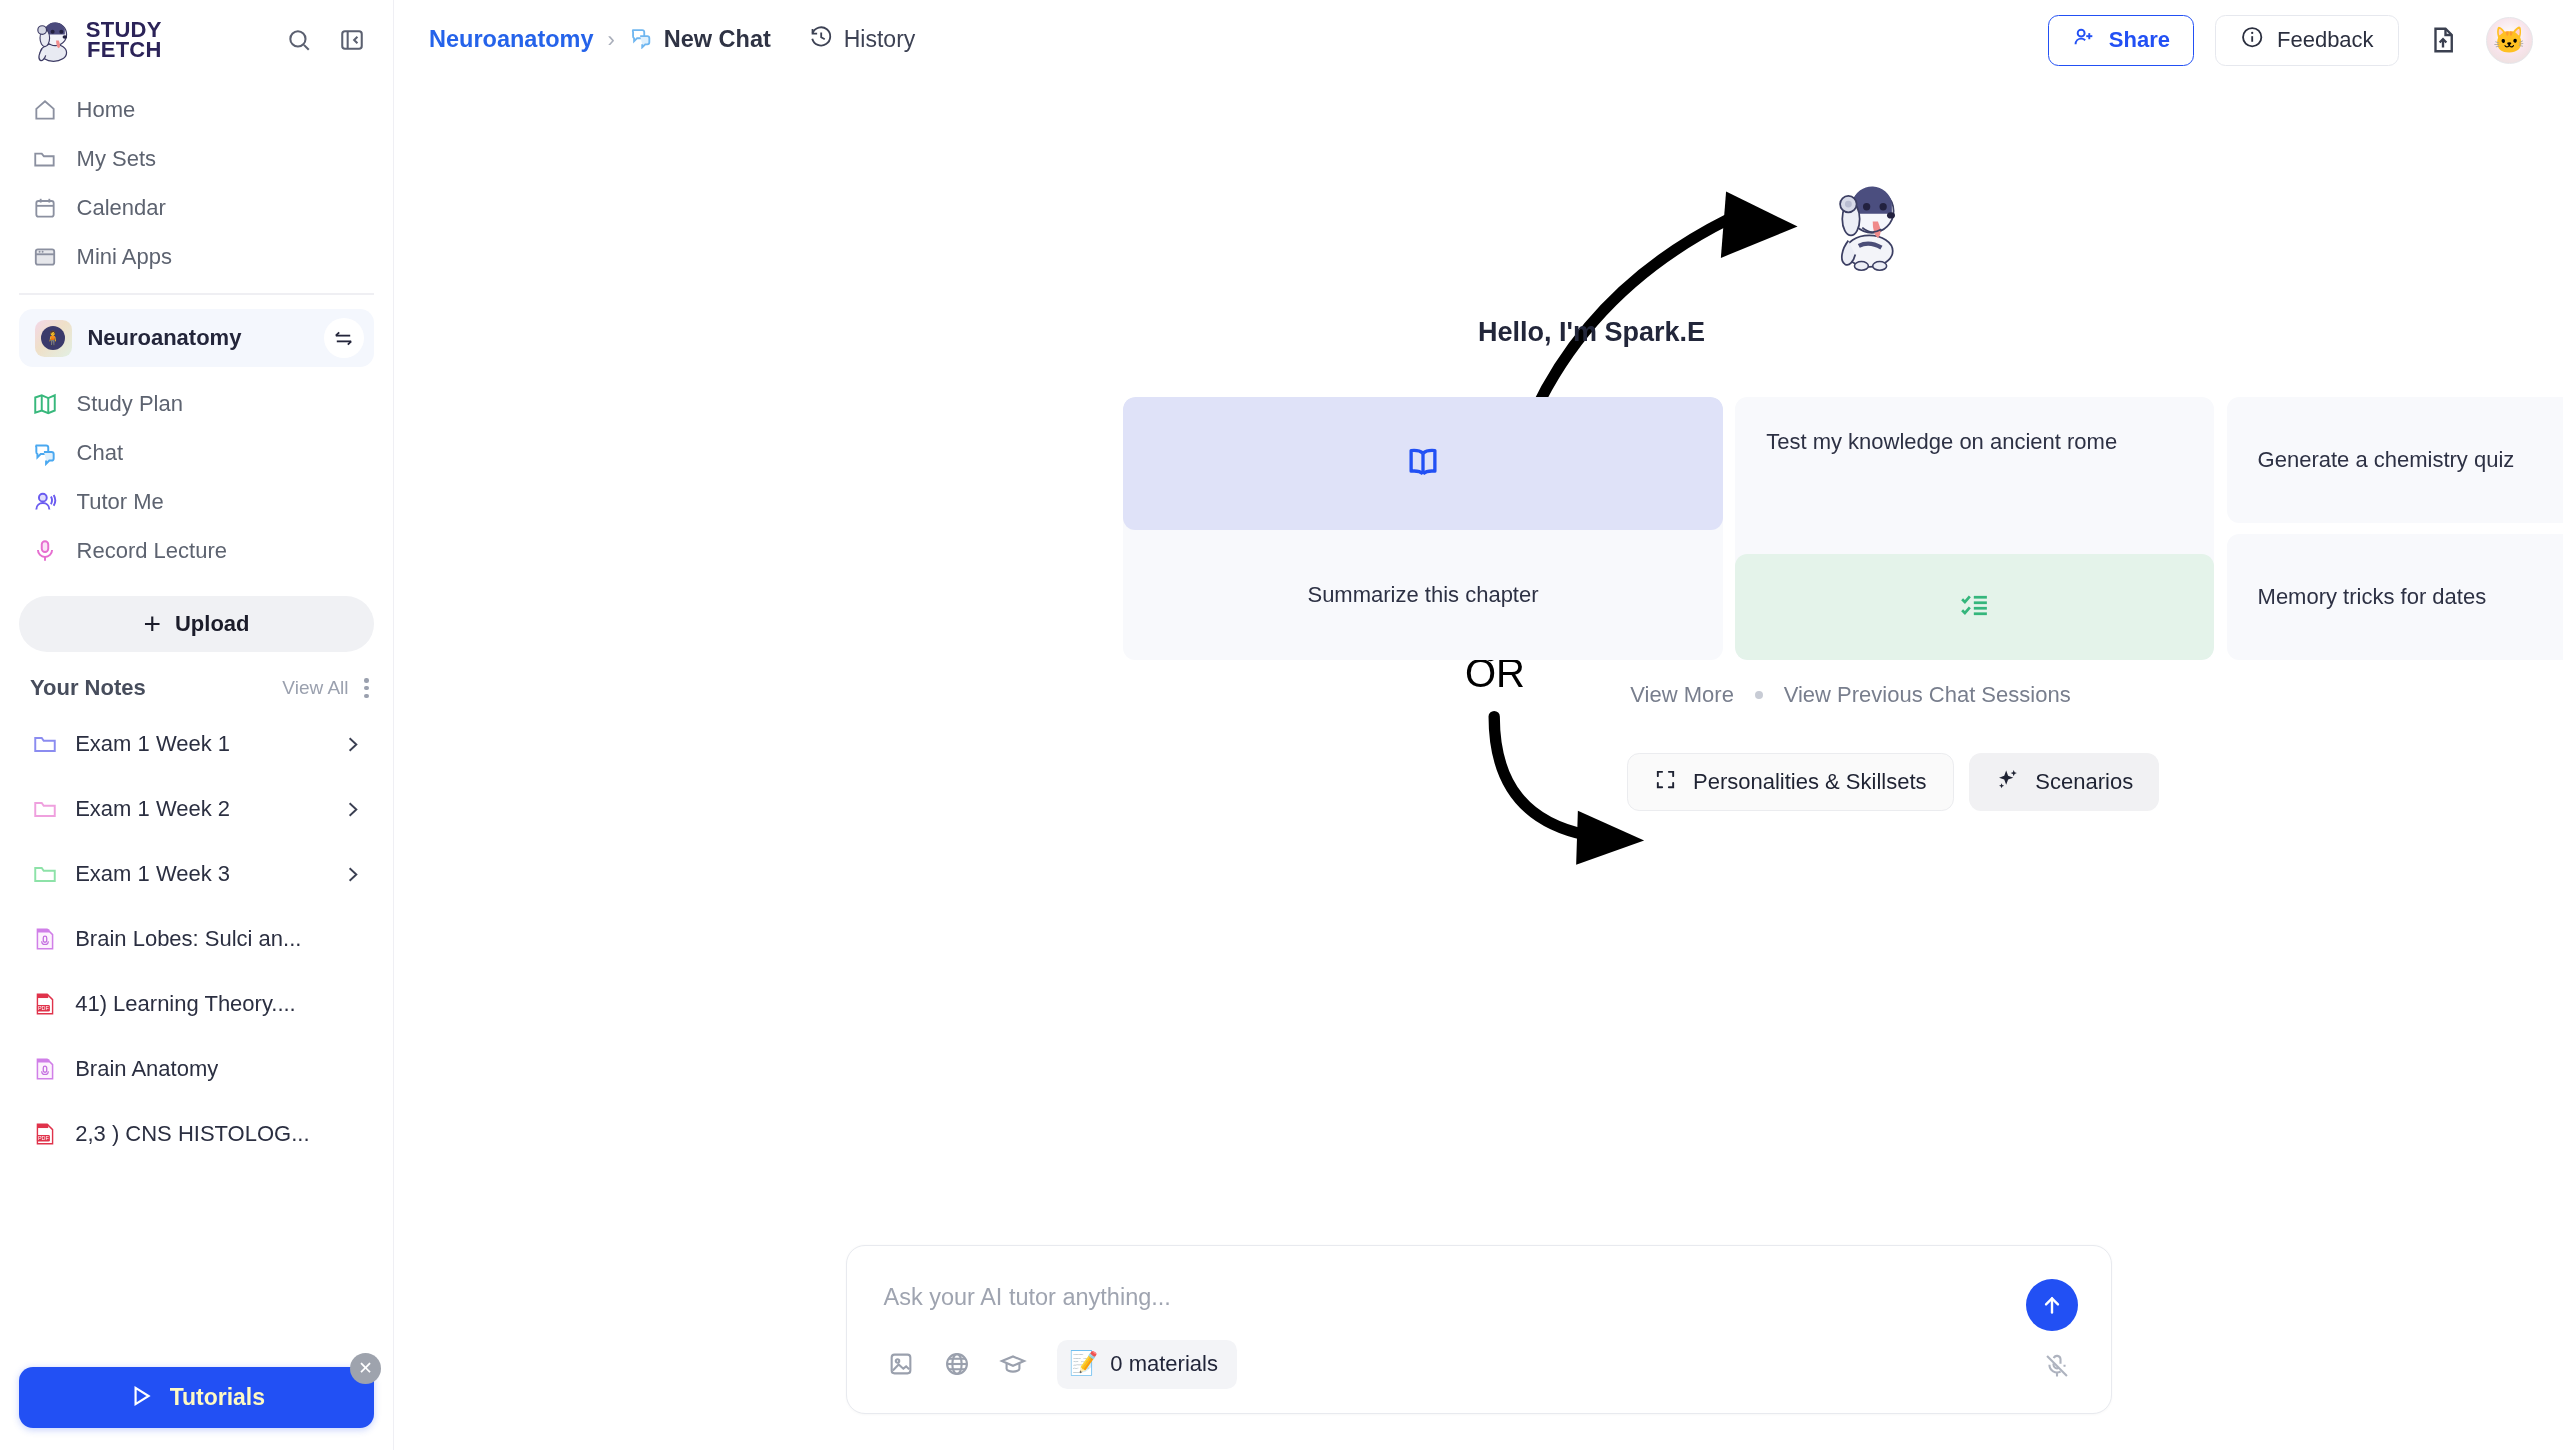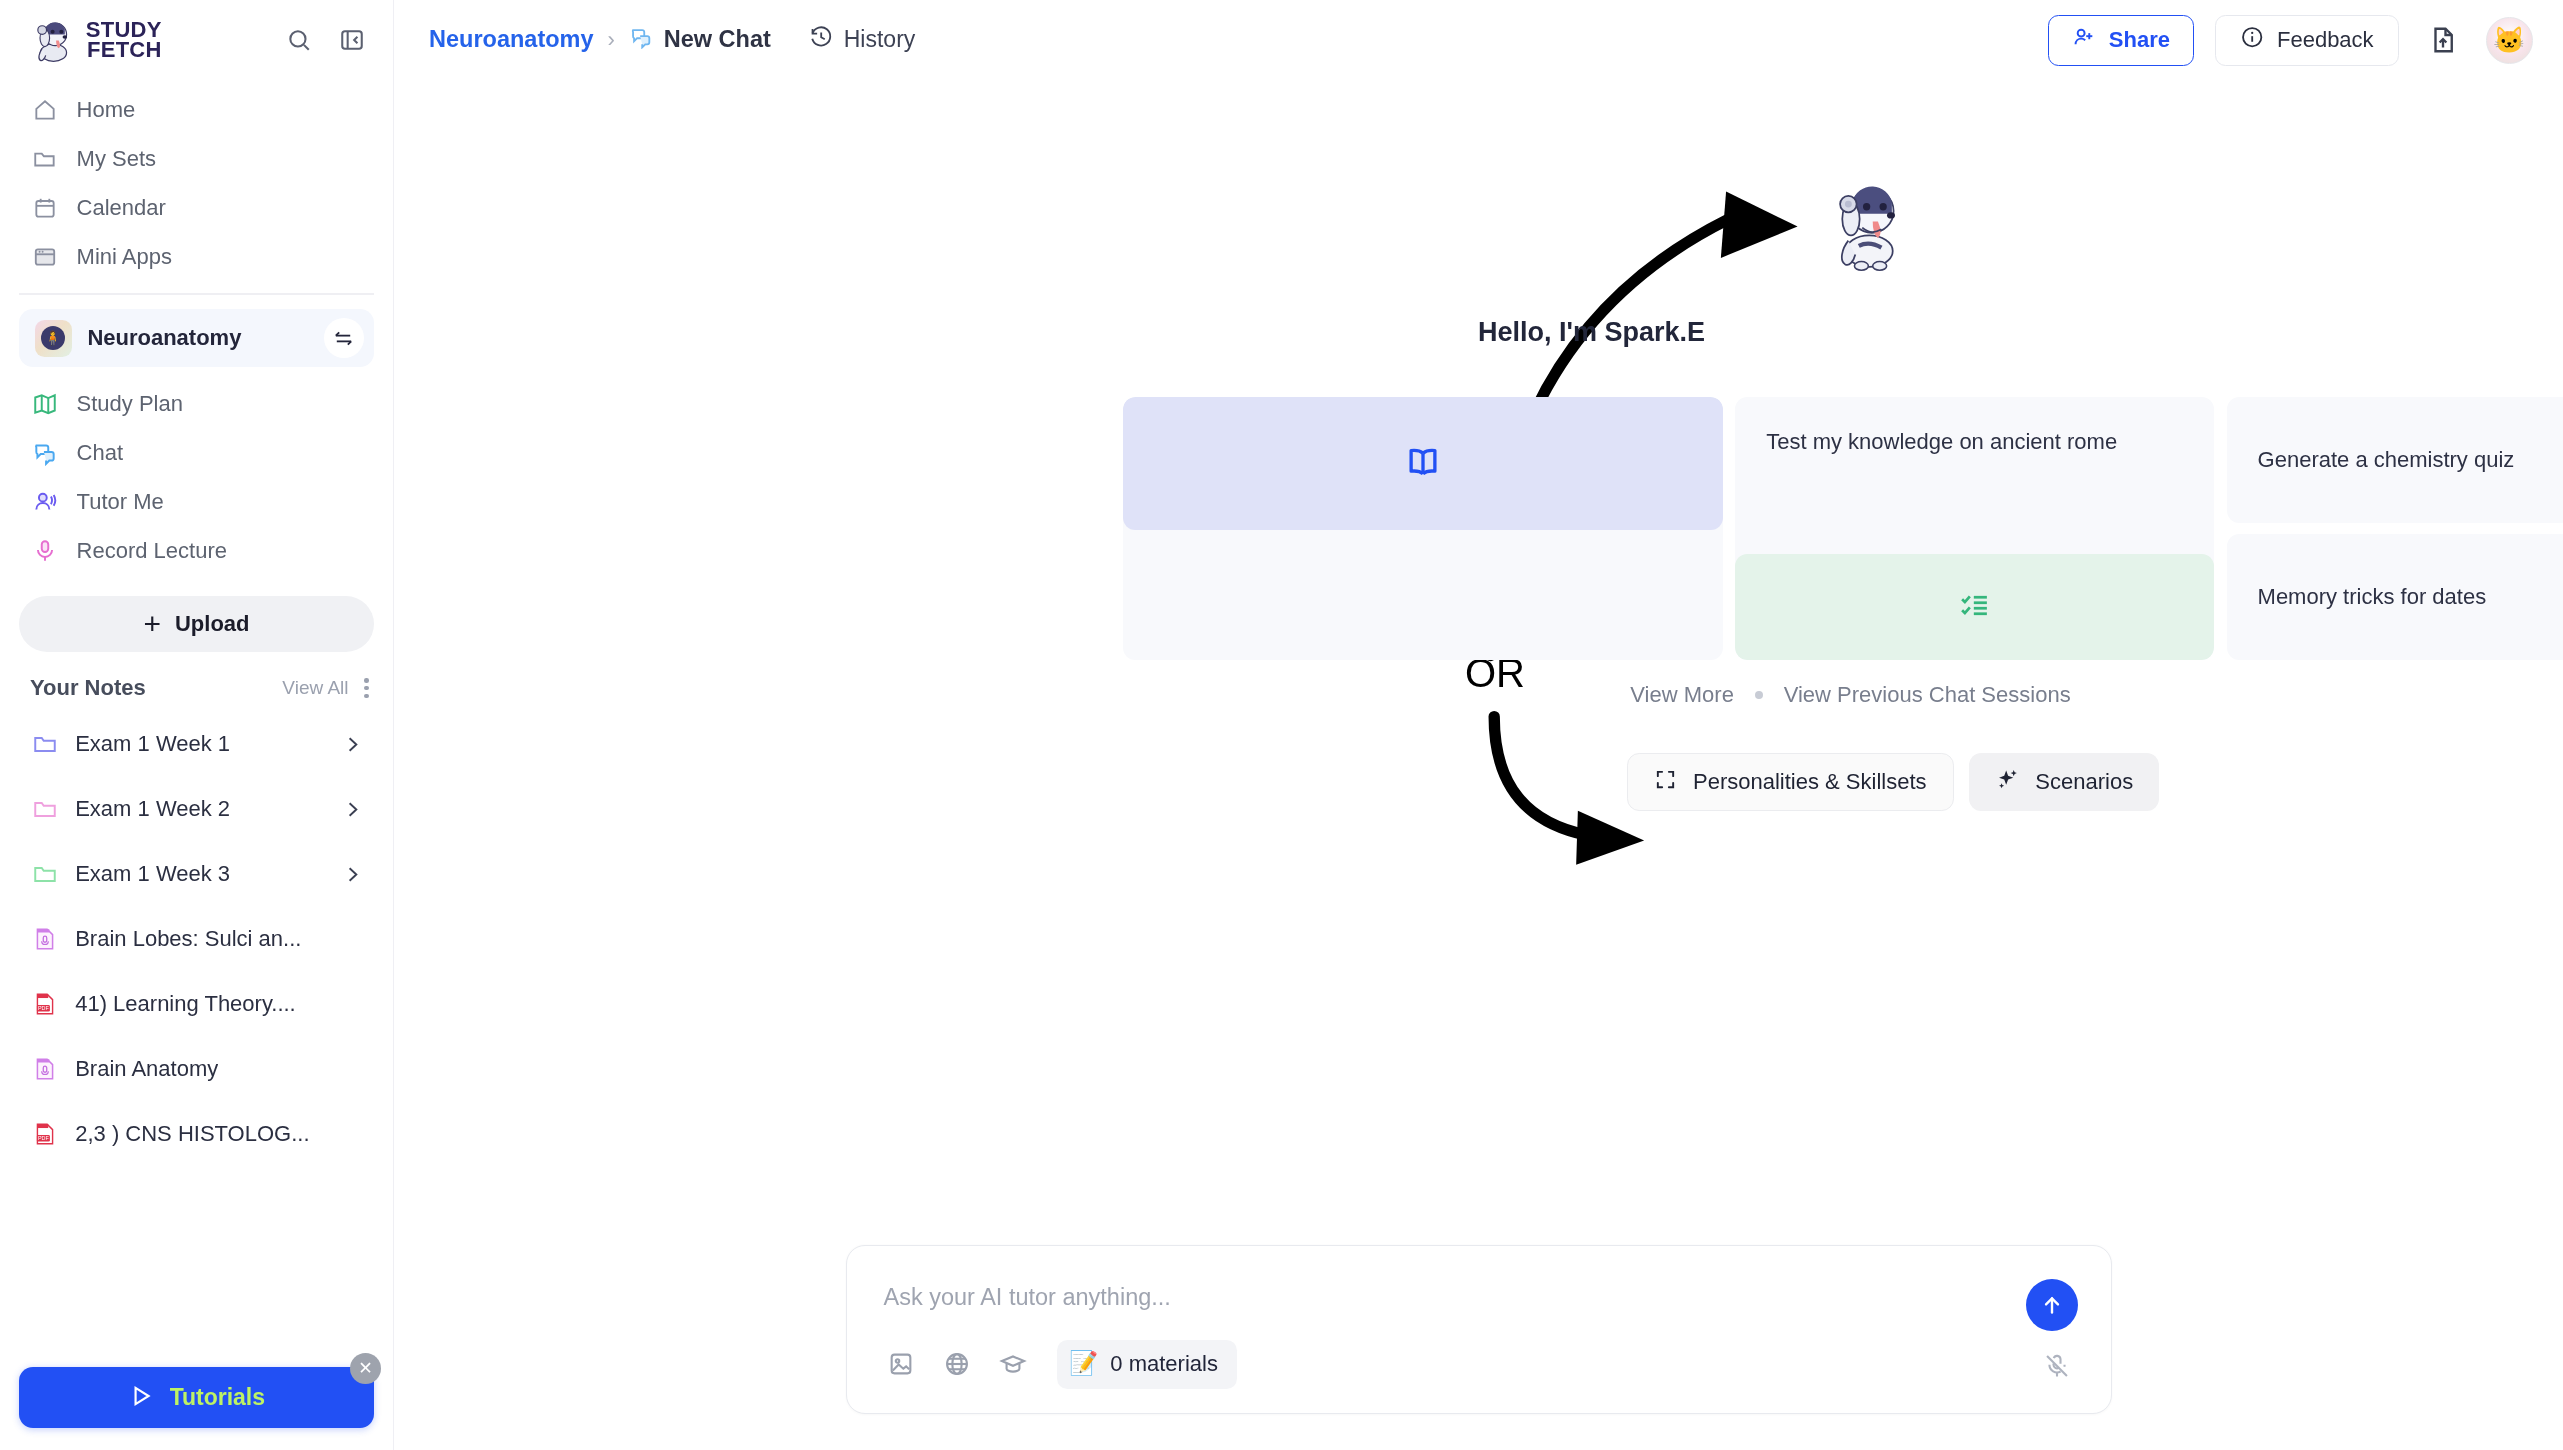--- a/index.html
+++ b/index.html
@@ -623,6 +623,7 @@
                 </svg>
             </span>
           </div>
+          <div class="txt">Summarize this chapter</div>
         </div>
 
         <div class="card c-rome">

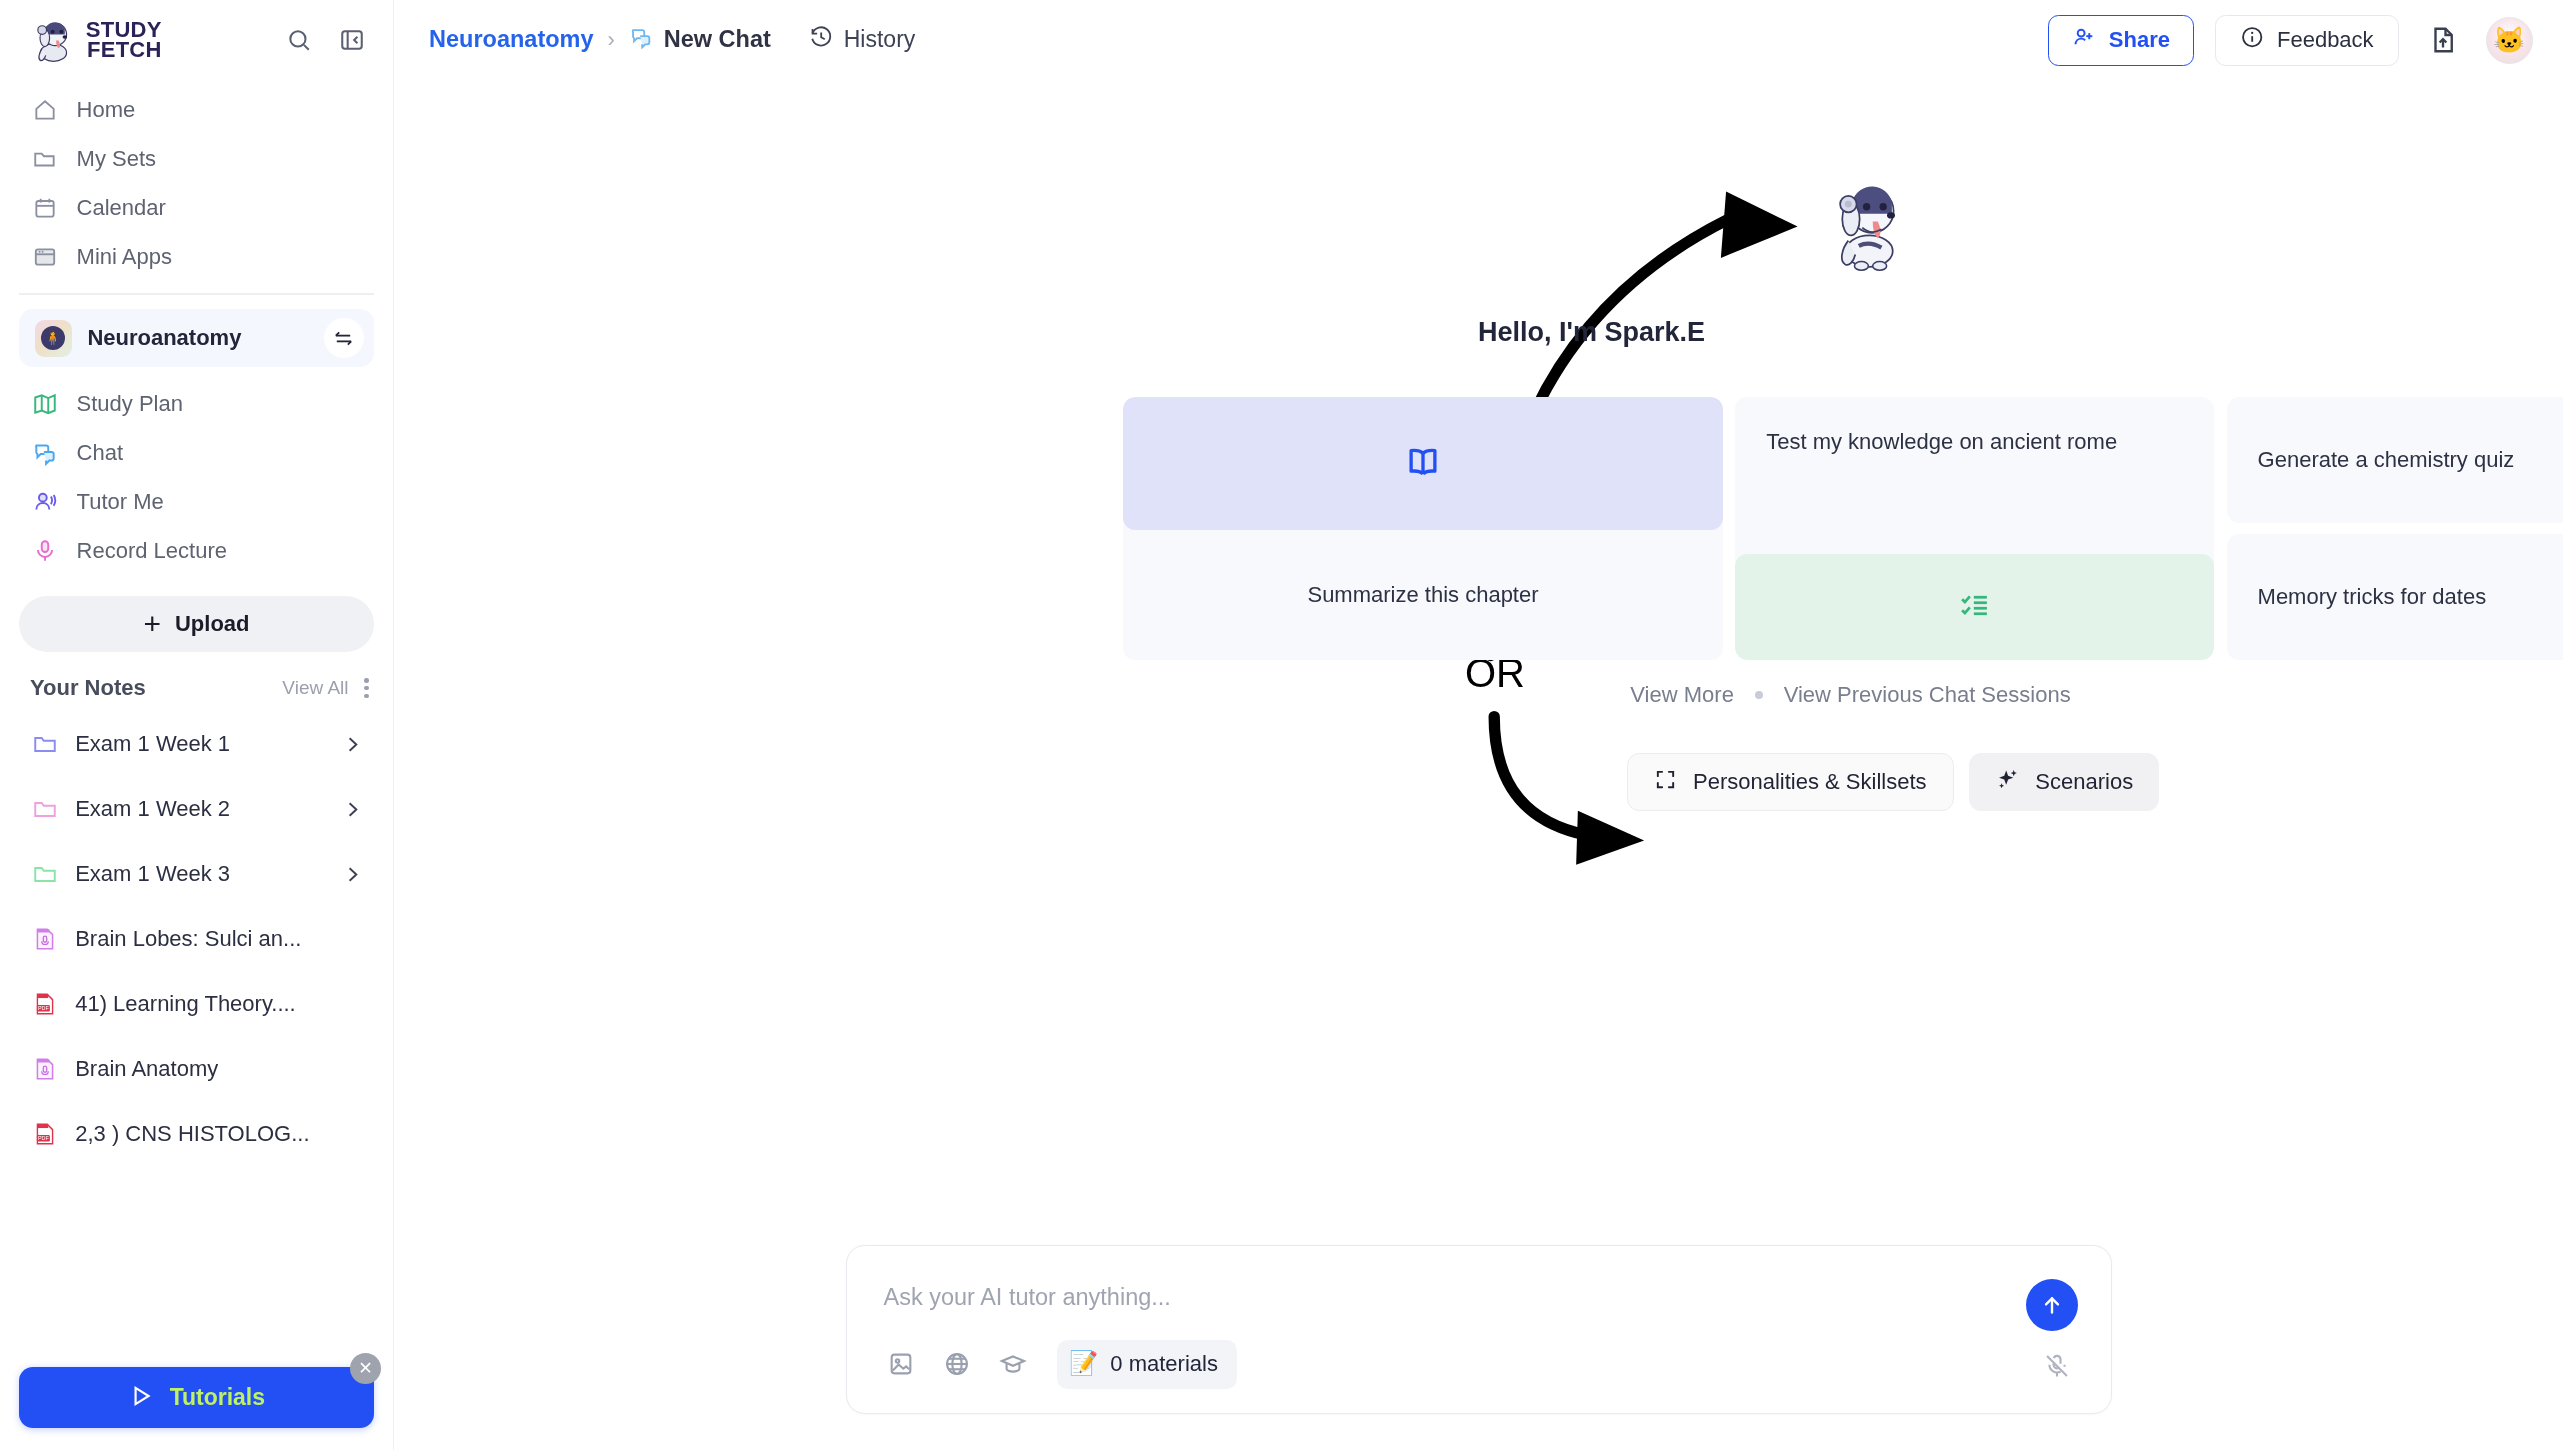--- a/index.html
+++ b/index.html
@@ -108,7 +108,7 @@
     display: flex; align-items: center; justify-content: center; gap: 15.7px;
     cursor: pointer; box-shadow: 0 1.7px 7px rgba(34,80,244,.25);
   }
-  .tutorials-btn .lbl { font-size: 23px; font-weight: 600; color: #bef264; }
+  .tutorials-btn .lbl { font-size: 23px; font-weight: 600; color: #fef9c3; }
   .tut-close {
     position: absolute; right: -7px; top: -14px;
     width: 31px; height: 31px; border-radius: 50%;

